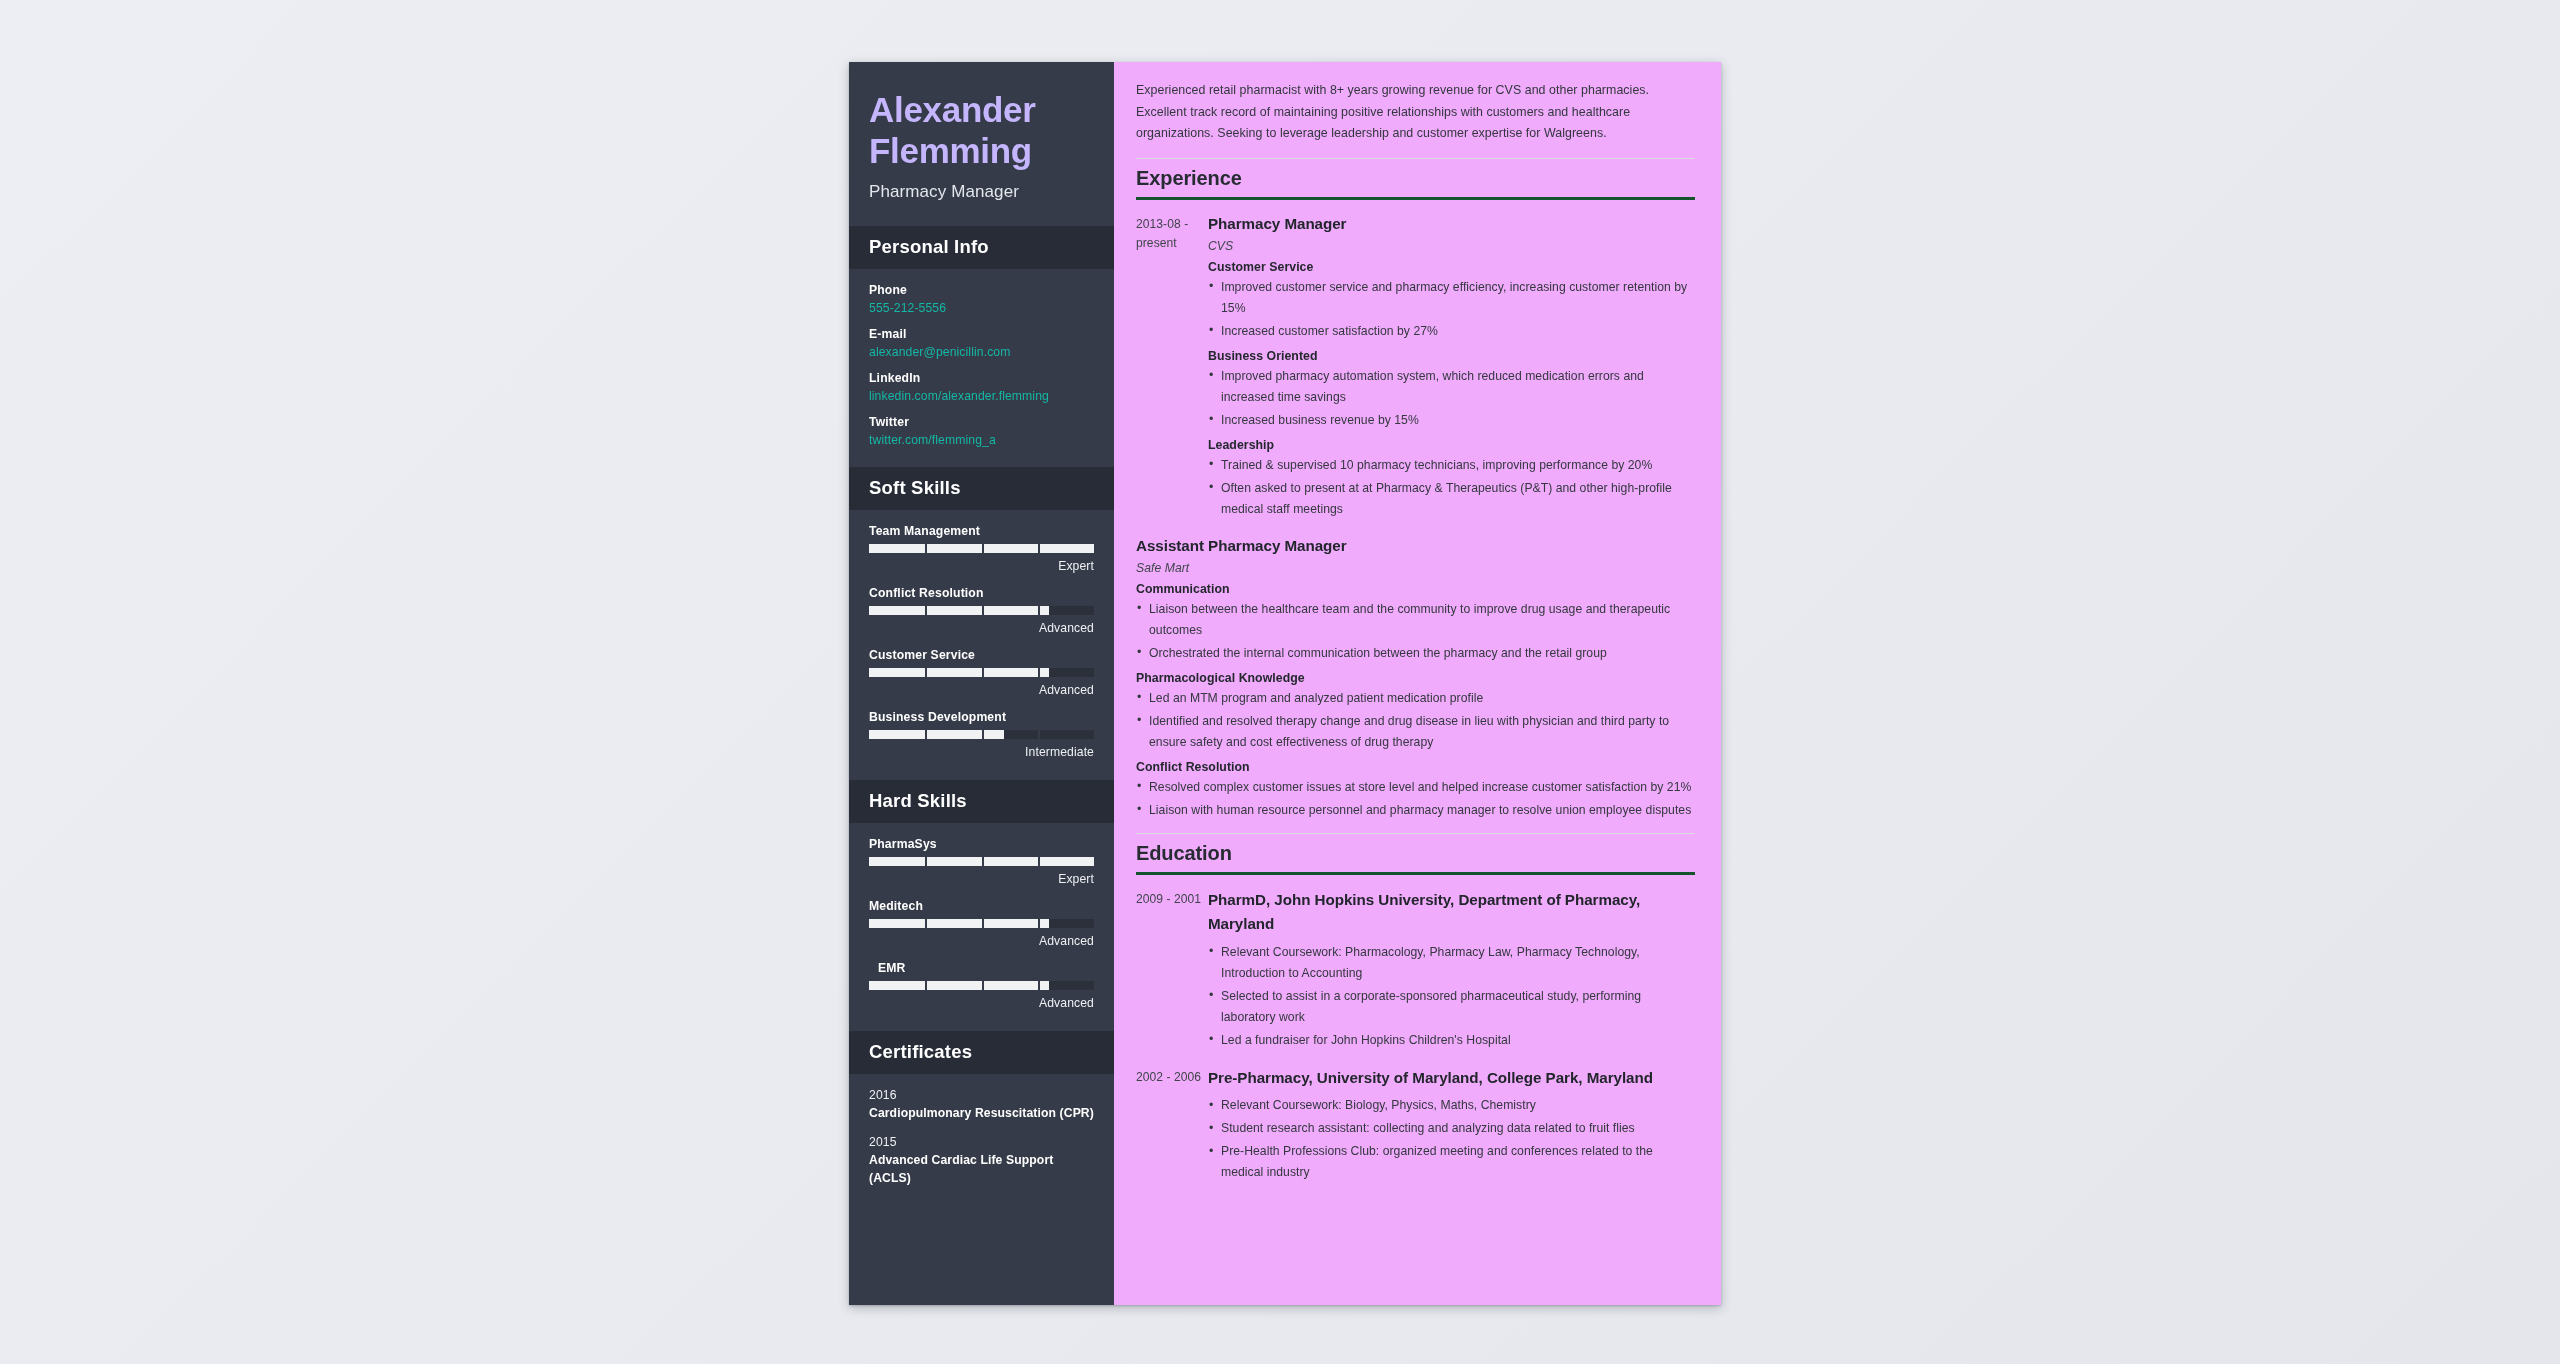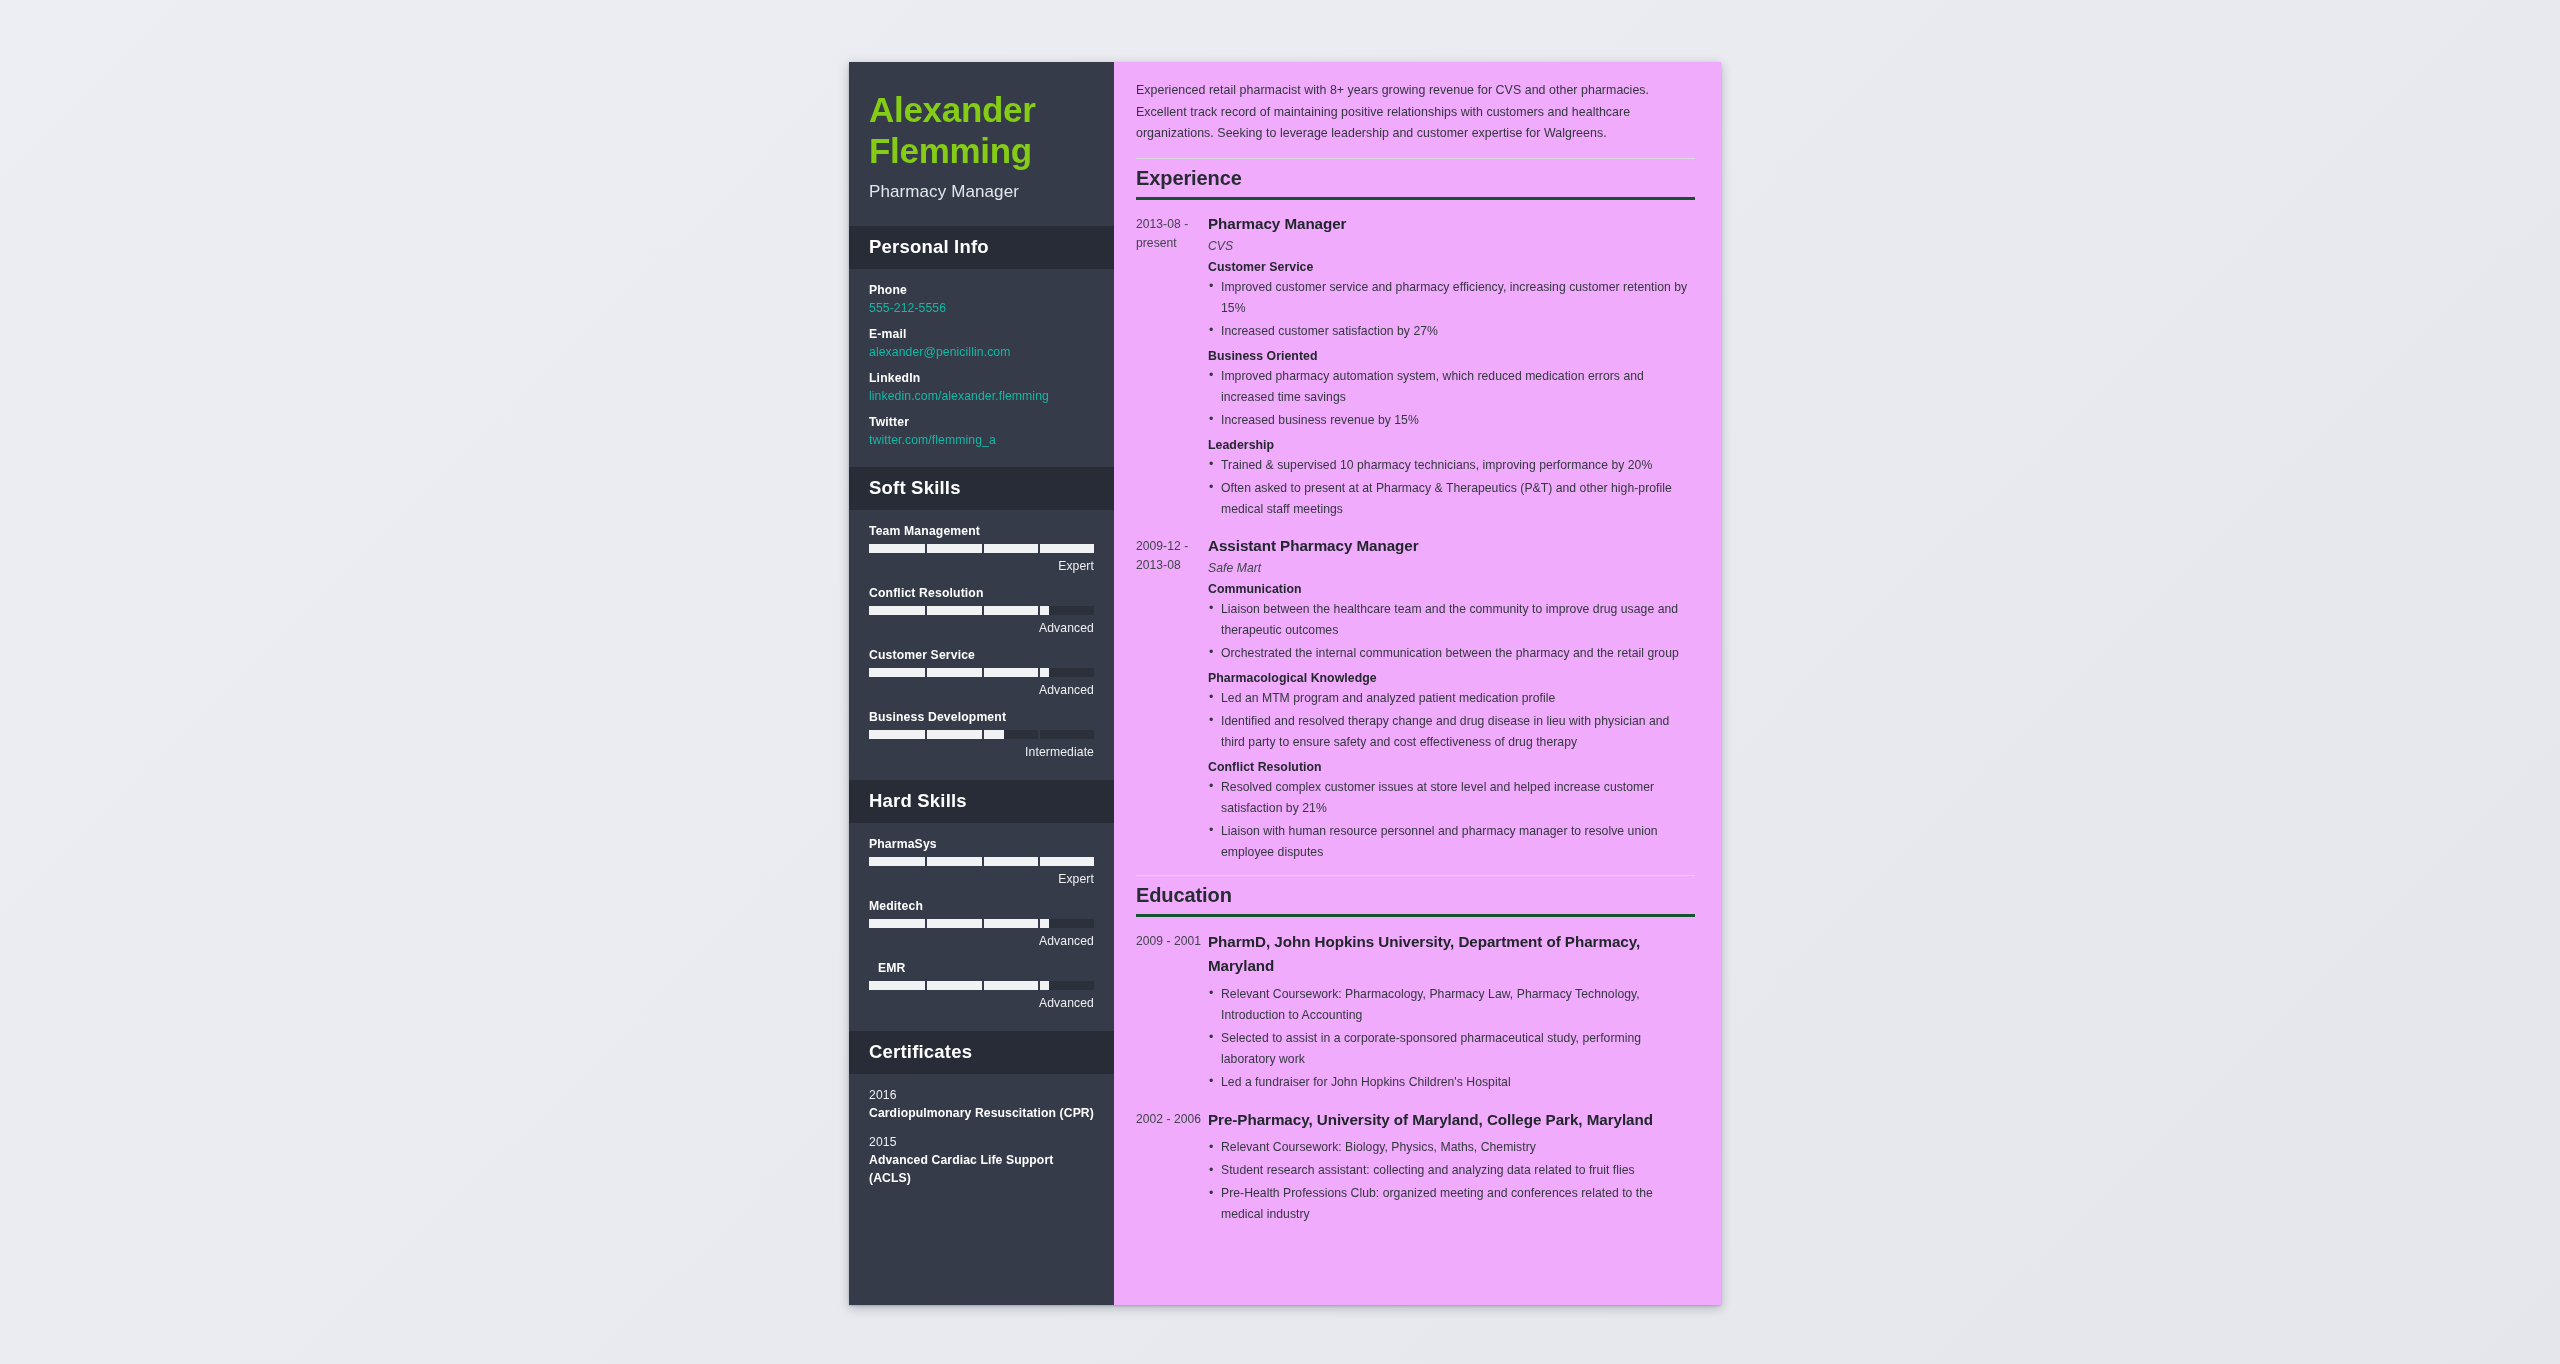--- a/index.html
+++ b/index.html
@@ -45,7 +45,7 @@
     line-height: 1.16;
     font-weight: bold;
     letter-spacing: -0.3px;
-    color: #84cc16;
+    color: #c4b5fd;
   }
   .job-title {
     margin-top: 11px;

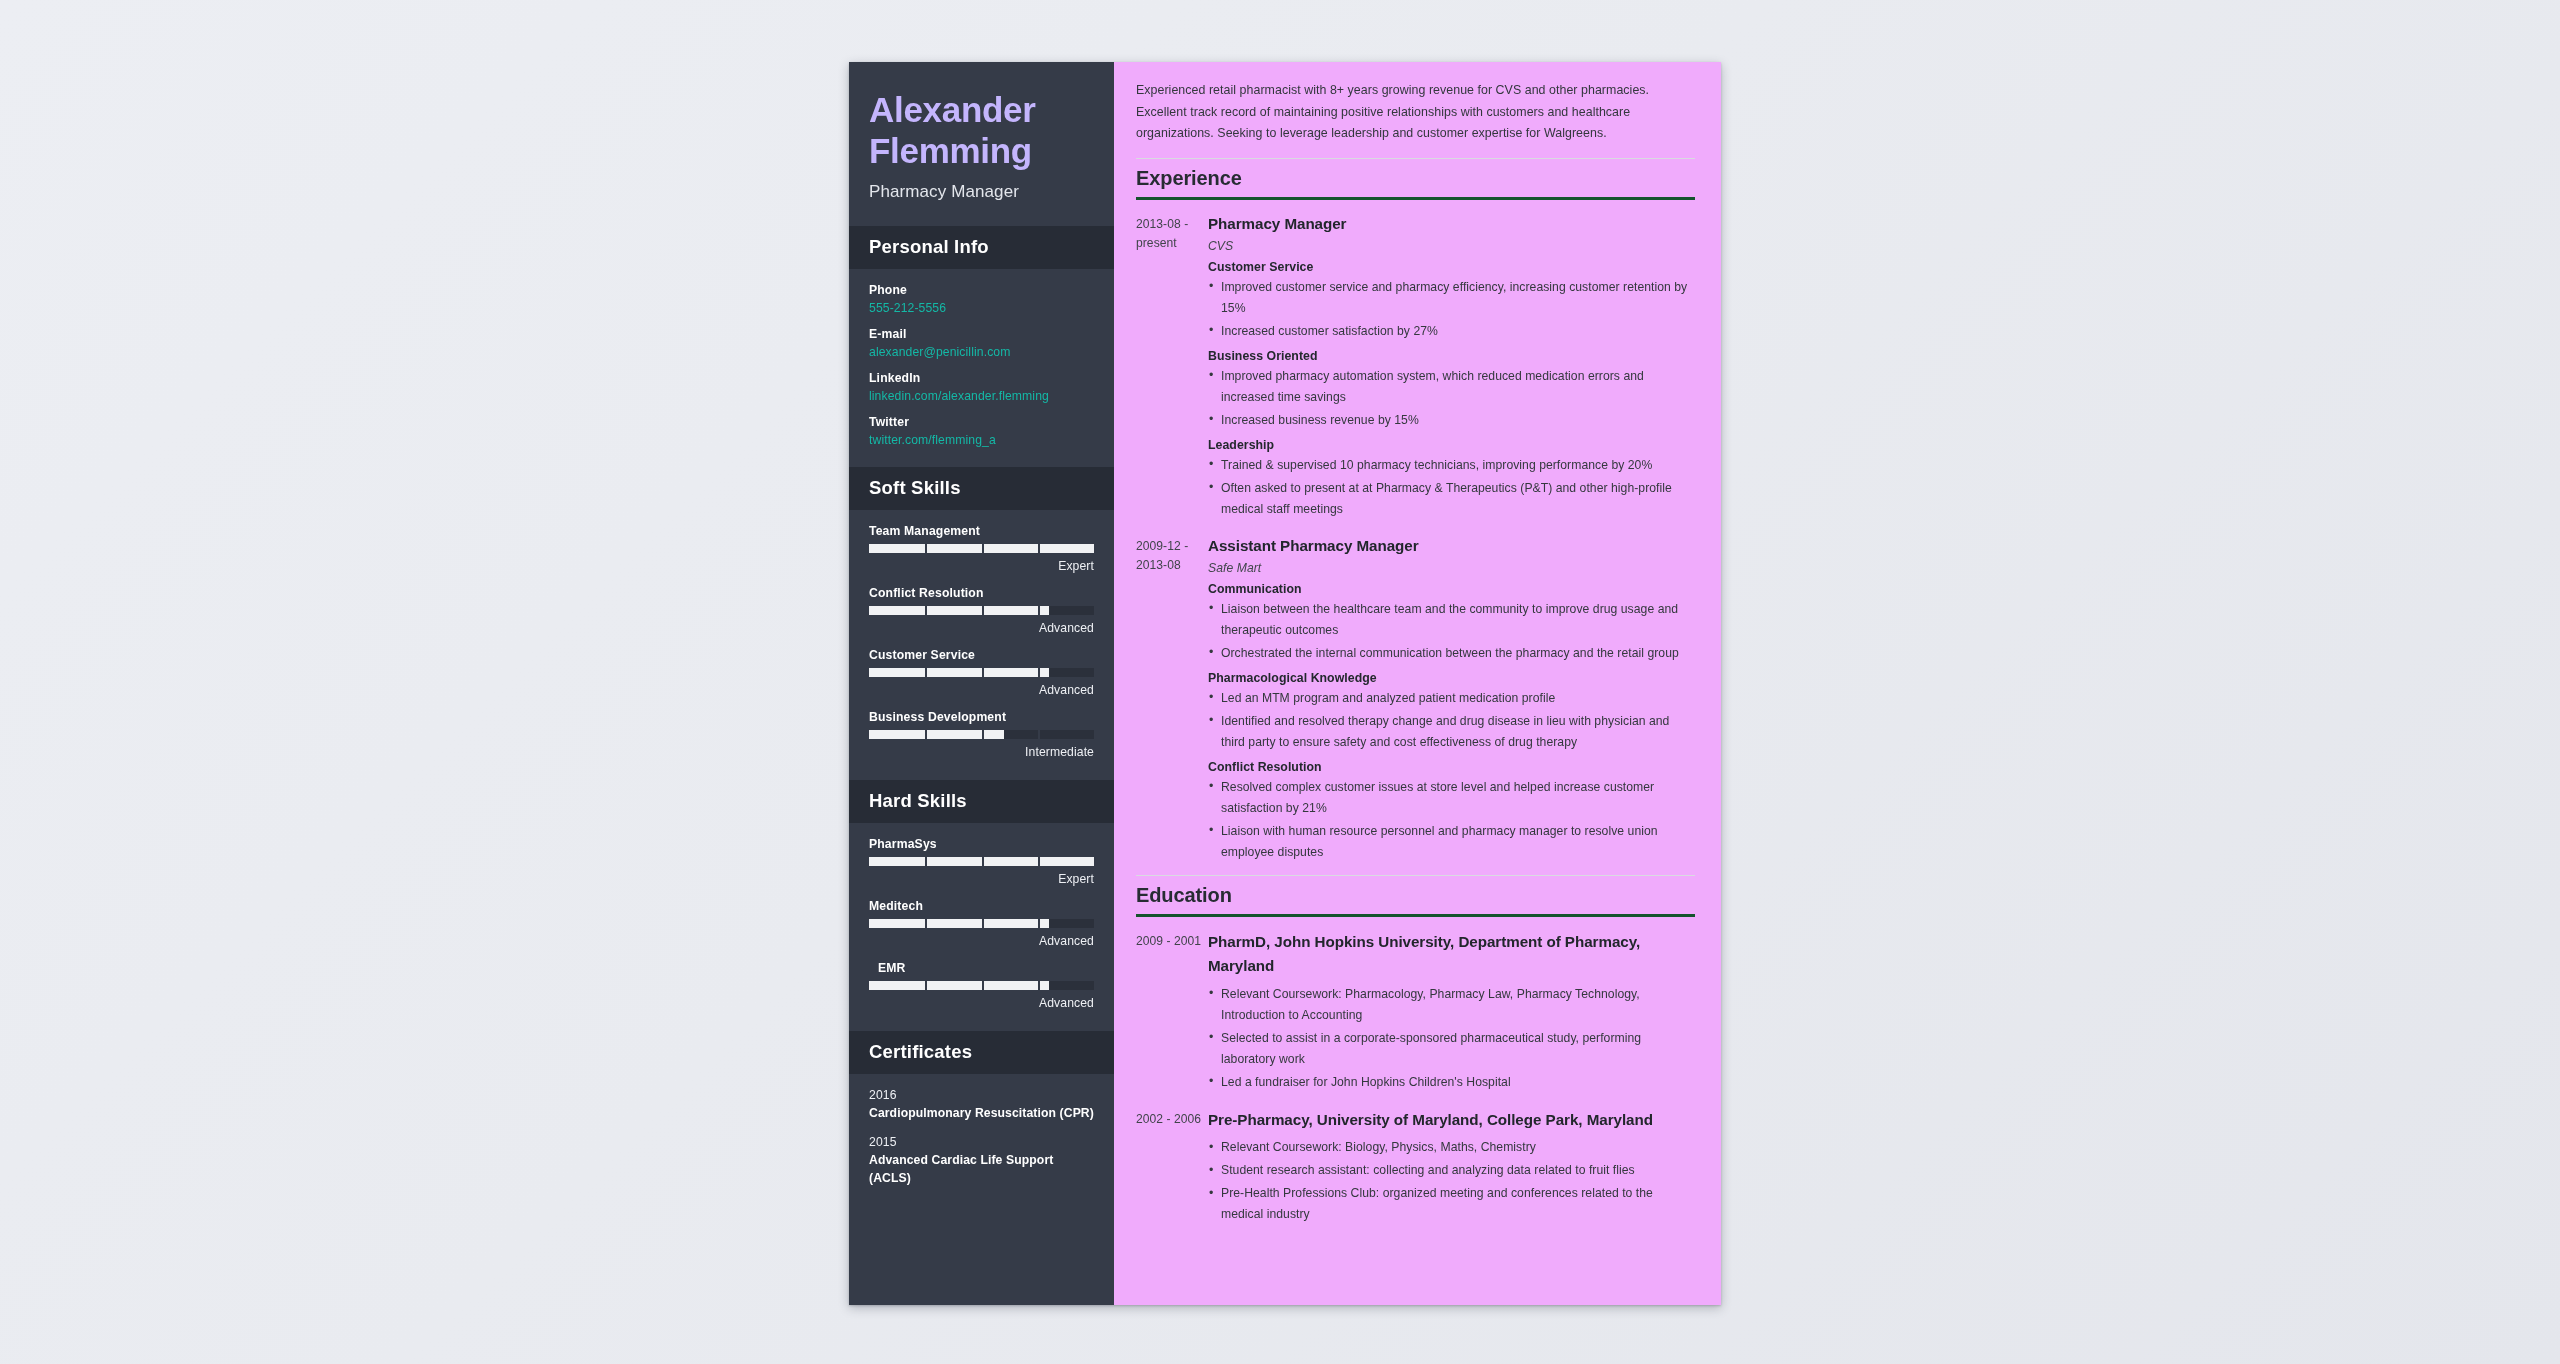--- a/index.html
+++ b/index.html
@@ -387,7 +387,6 @@
     </div>
 
     <div class="entry">
-      <div class="entry-dates">2009-12 - 2013-08</div>
       <div class="entry-body">
         <div class="entry-title">Assistant Pharmacy Manager</div>
         <div class="entry-sub">Safe Mart</div>

